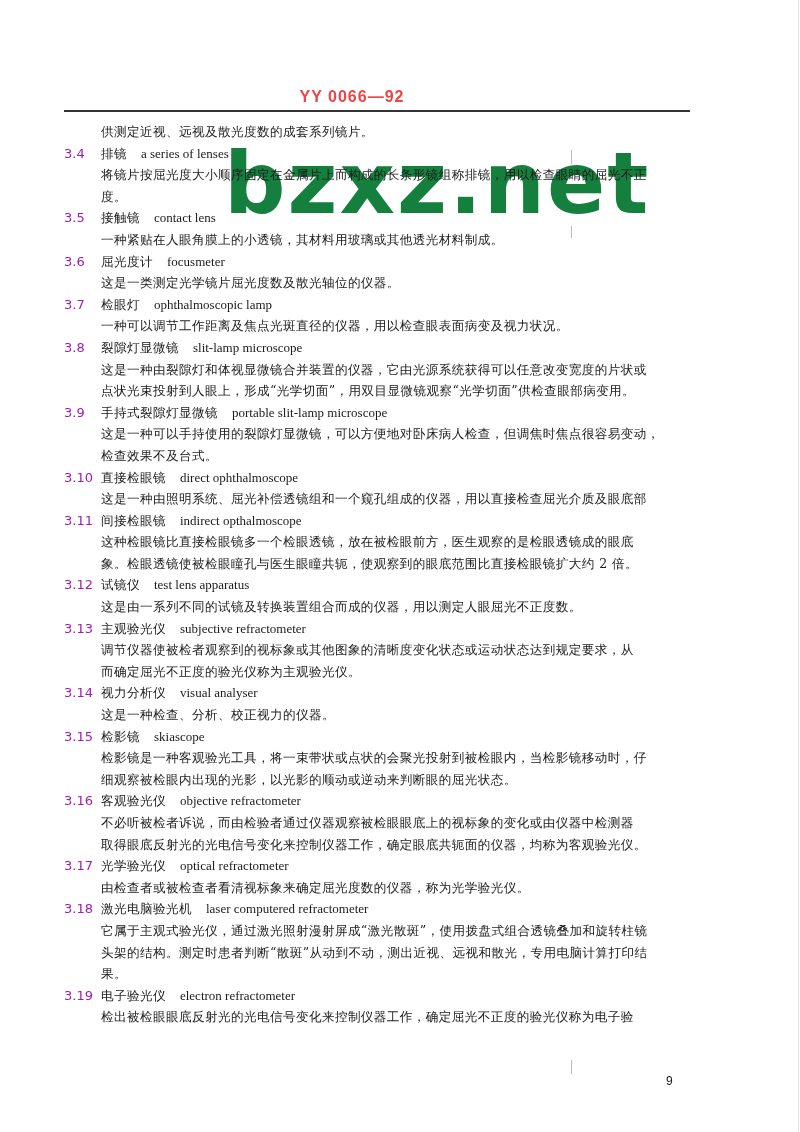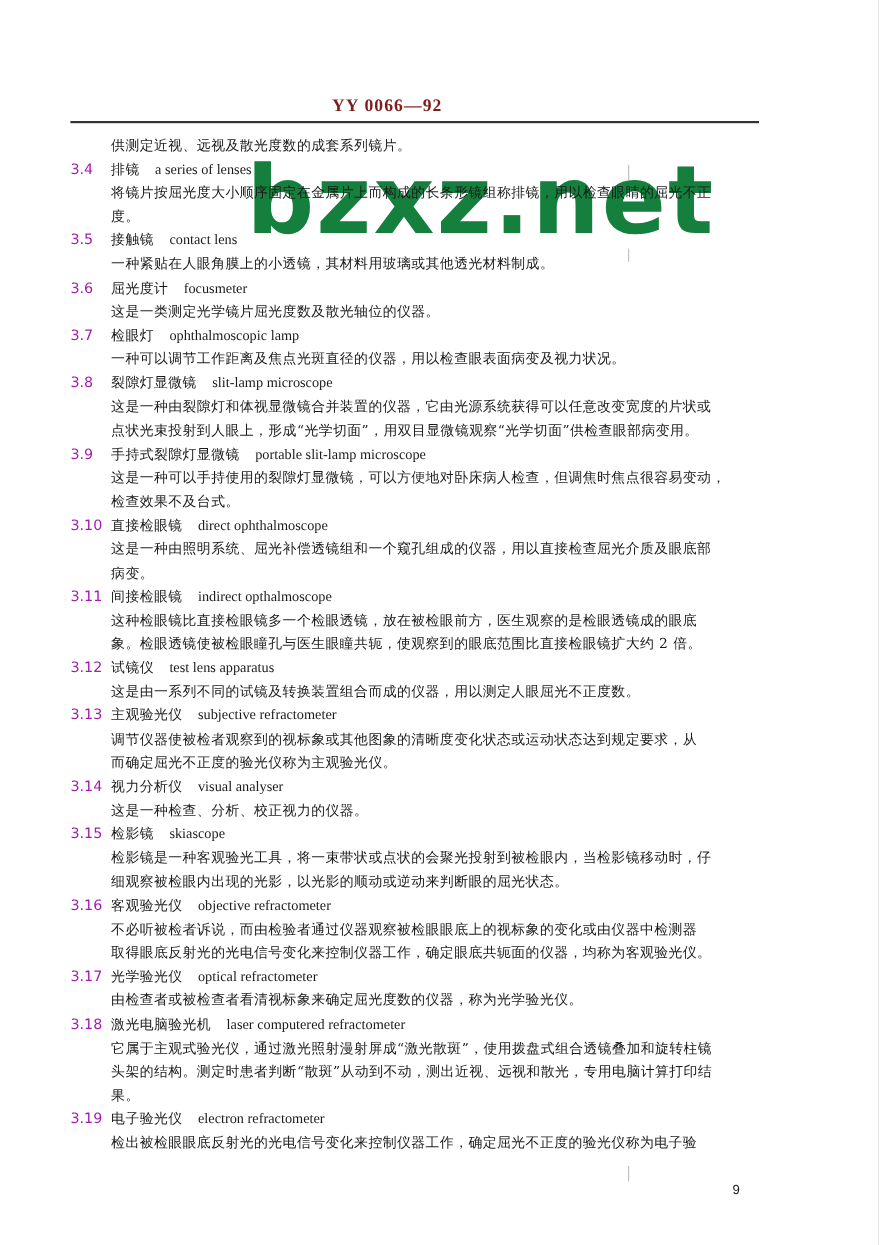--- a/index.html
+++ b/index.html
@@ -6,8 +6,8 @@
   body { width:800px; height:1132px; position:relative; overflow:hidden;
          font-family:"DejaVu Serif","Liberation Serif",serif; color:#1a1a1a; }
   .header { position:absolute; top:88px; left:0; width:704px; text-align:center;
-            font-family:Liberation Serif, serif; font-weight:bold;
-            font-size:16px; letter-spacing:1px; color:#7f1d1d; }
+            font-family:Liberation Sans, sans-serif; font-weight:bold;
+            font-size:16px; letter-spacing:1px; color:#ef4444; }
   .rule { position:absolute; top:110px; left:64px; width:626px; height:2px; background:#333; }
   .watermark { position:absolute; top:140px; left:224px; font-family:"DejaVu Sans","Liberation Sans",sans-serif;
                font-weight:bold; font-size:86px; color:#15803d; letter-spacing:2px; line-height:1; z-index:0; }

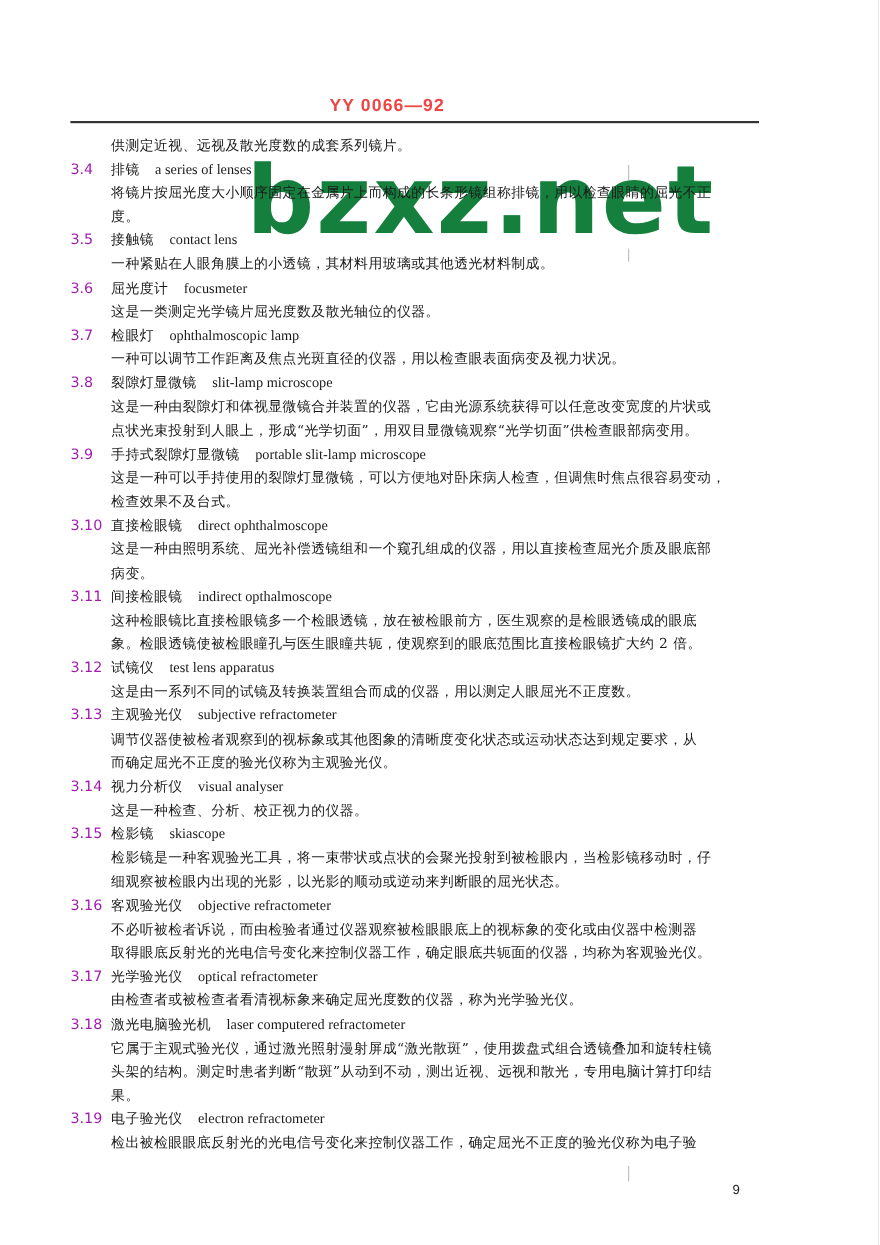--- a/index.html
+++ b/index.html
@@ -53,7 +53,6 @@
     <div class="line indent cn">检查效果不及台式。</div>
     <div class="line"><span class="num">3.10</span><span class="cn">直接检眼镜</span><span class="en">direct ophthalmoscope</span></div>
     <div class="line indent cn">这是一种由照明系统、屈光补偿透镜组和一个窥孔组成的仪器，用以直接检查屈光介质及眼底部</div>
-    <div class="line indent cn">病变。</div>
     <div class="line"><span class="num">3.11</span><span class="cn">间接检眼镜</span><span class="en">indirect opthalmoscope</span></div>
     <div class="line indent cn">这种检眼镜比直接检眼镜多一个检眼透镜，放在被检眼前方，医生观察的是检眼透镜成的眼底</div>
     <div class="line indent cn">象。检眼透镜使被检眼瞳孔与医生眼瞳共轭，使观察到的眼底范围比直接检眼镜扩大约 2 倍。</div>

